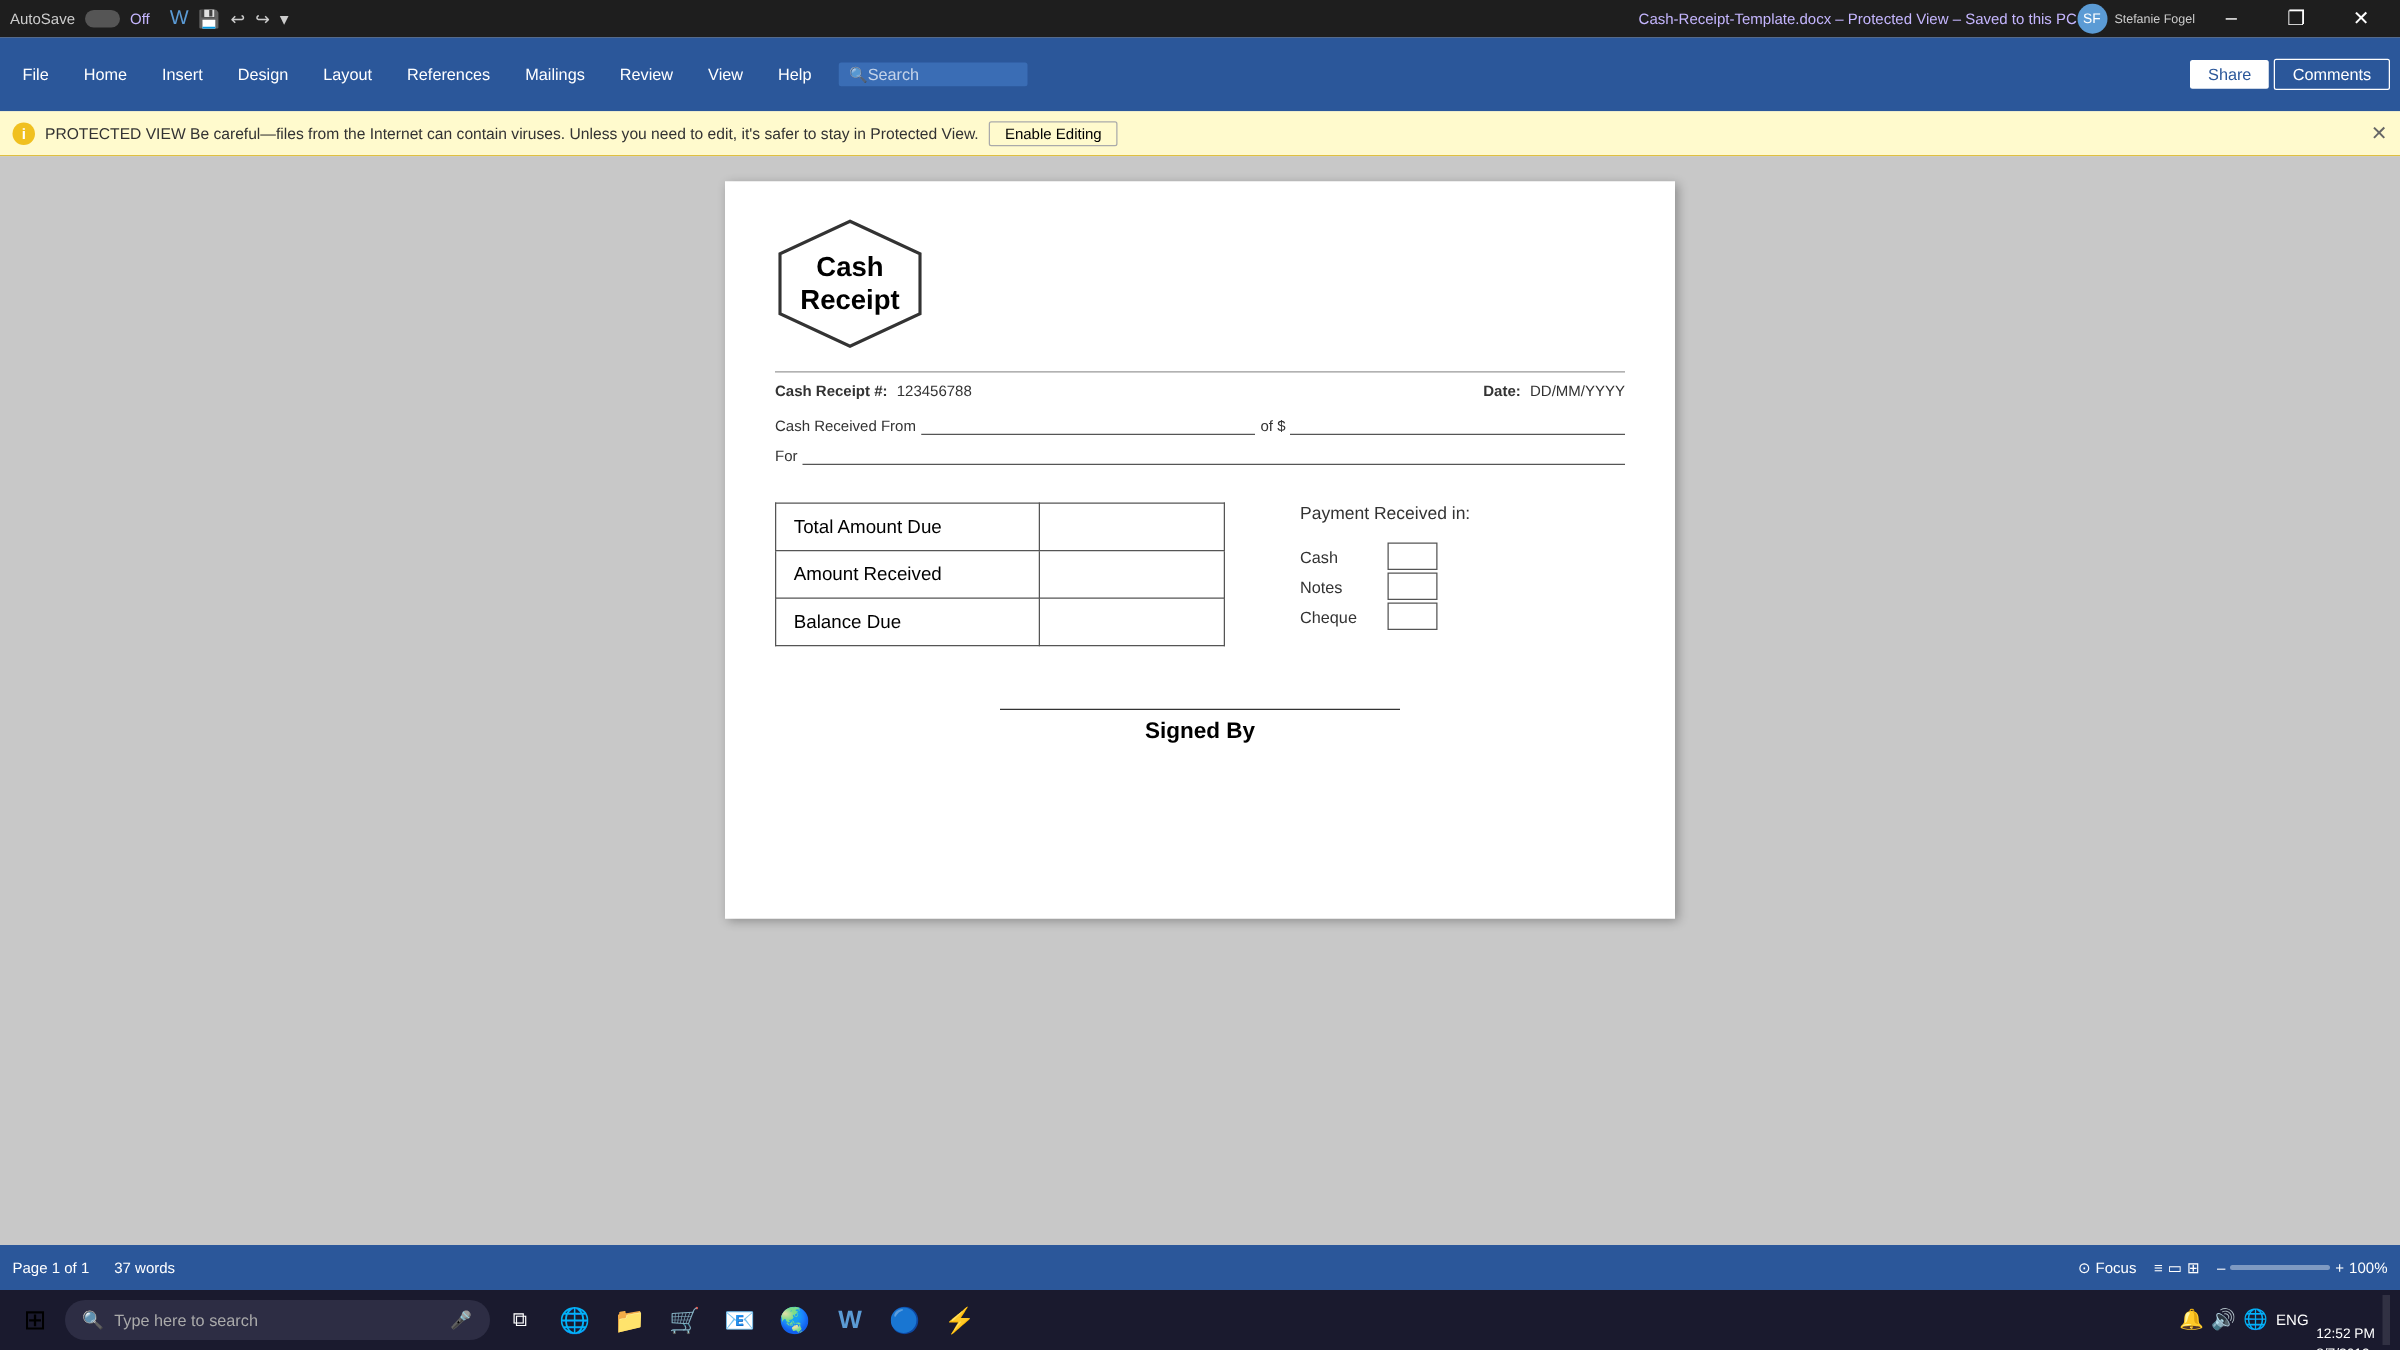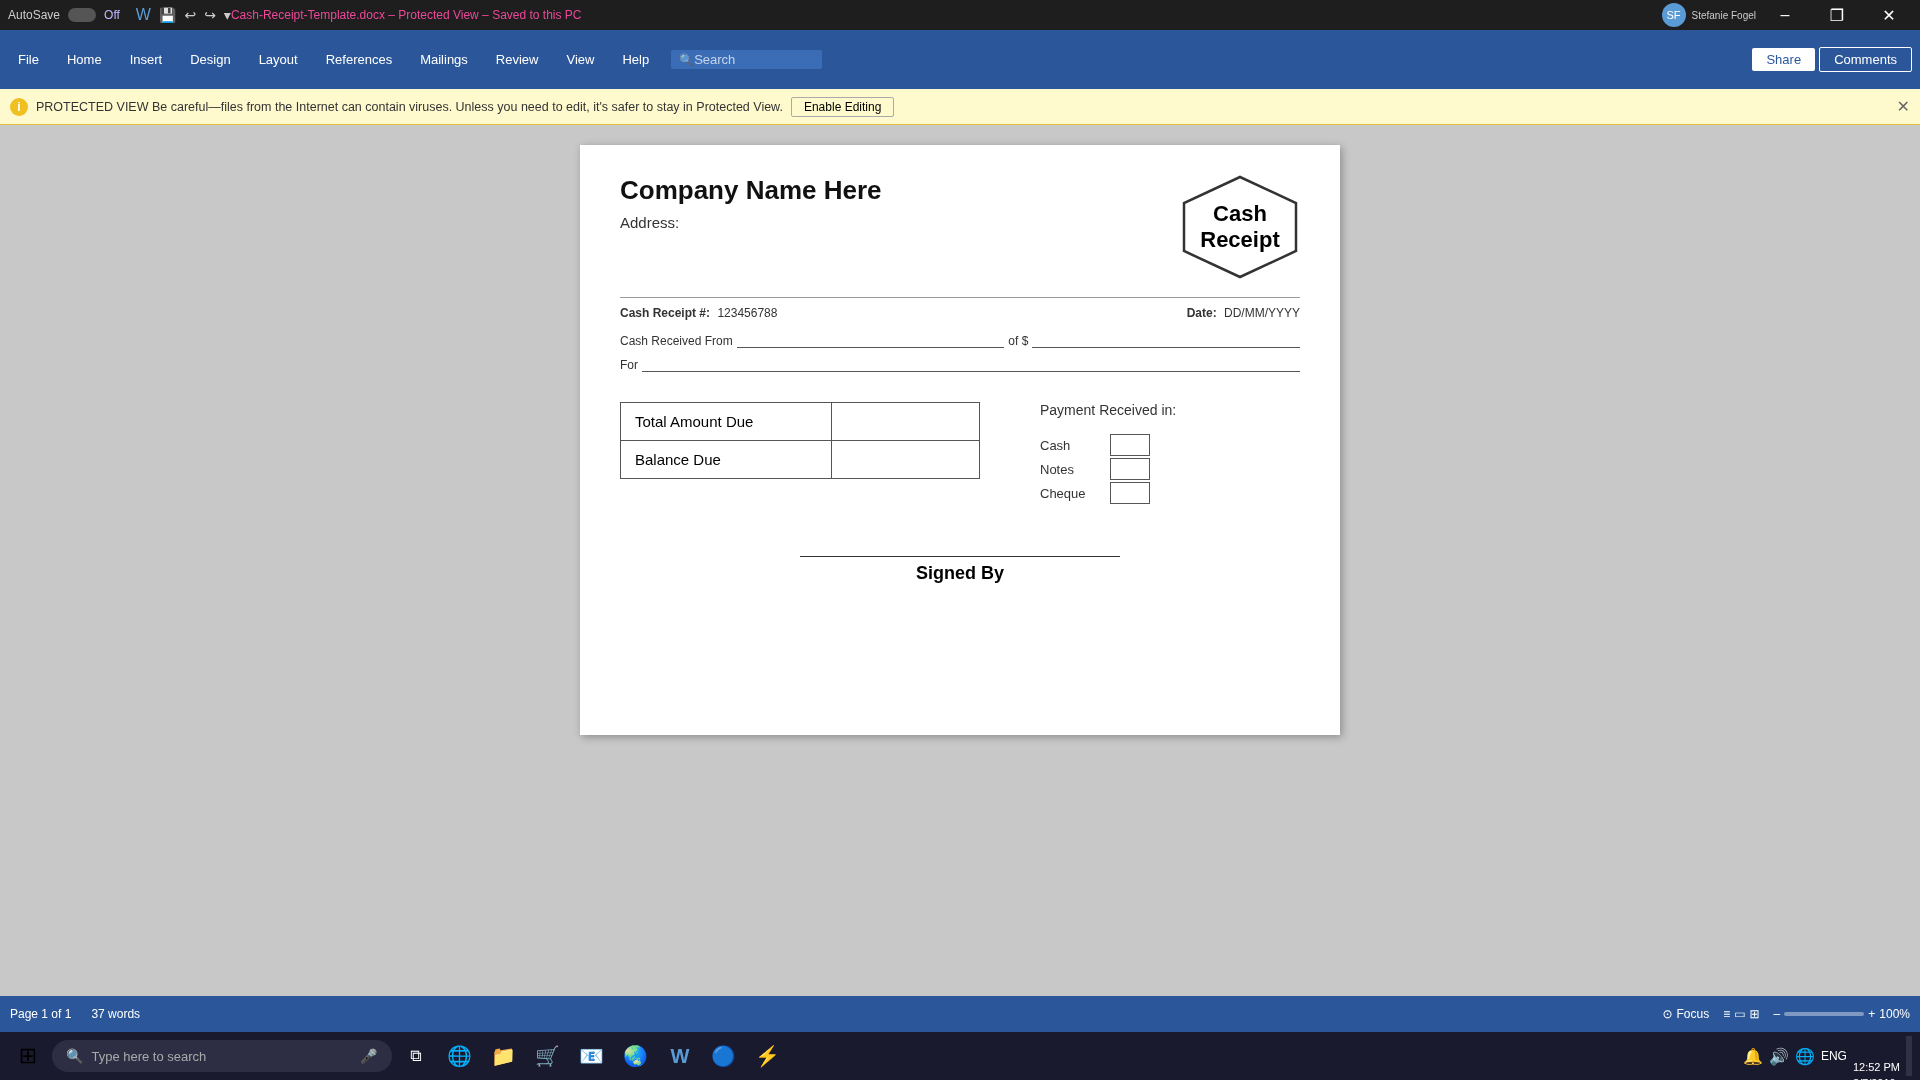--- a/index.html
+++ b/index.html
@@ -17,7 +17,7 @@
       font-size: 12px;
     }
     #title-bar-left { display: flex; align-items: center; gap: 8px; }
-    #title-bar-center { flex: 1; text-align: left; font-size: 12px; color: #ec4899; }
+    #title-bar-center { flex: 1; text-align: right; font-size: 12px; color: #c4b5fd; }
     #title-bar-right { display: flex; align-items: center; gap: 6px; }
     .title-bar-btn { width: 46px; height: 30px; display: flex; align-items: center; justify-content: center; font-size: 16px; cursor: pointer; color: white; }
 

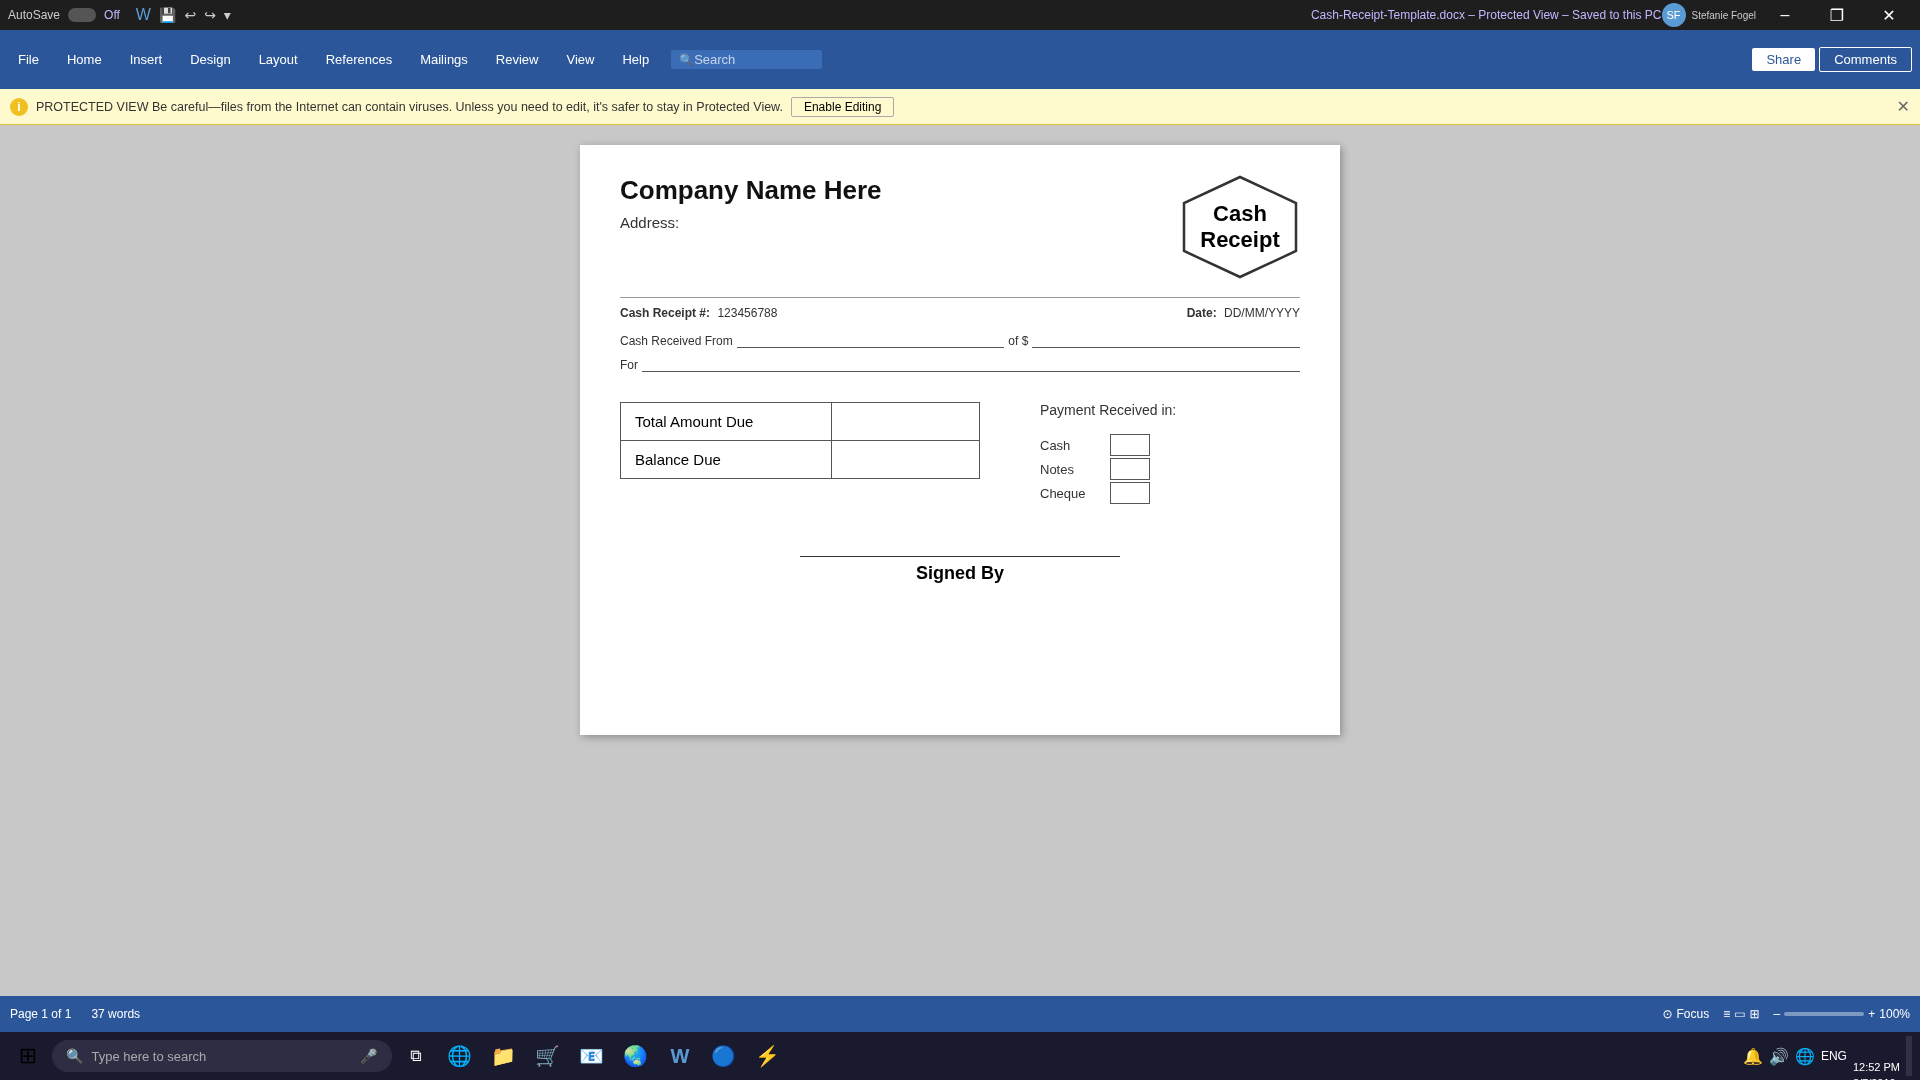--- a/index.html
+++ b/index.html
@@ -343,10 +343,6 @@
   <div id="document">
 
     <div id="doc-header">
-      <div id="company-info">
-        <div id="company-name">Company Name Here</div>
-        <div id="company-address">Address:</div>
-      </div>
       <div id="hexagon-wrapper">
         <div class="hexagon">
           <svg viewBox="0 0 120 104" xmlns="http://www.w3.org/2000/svg">

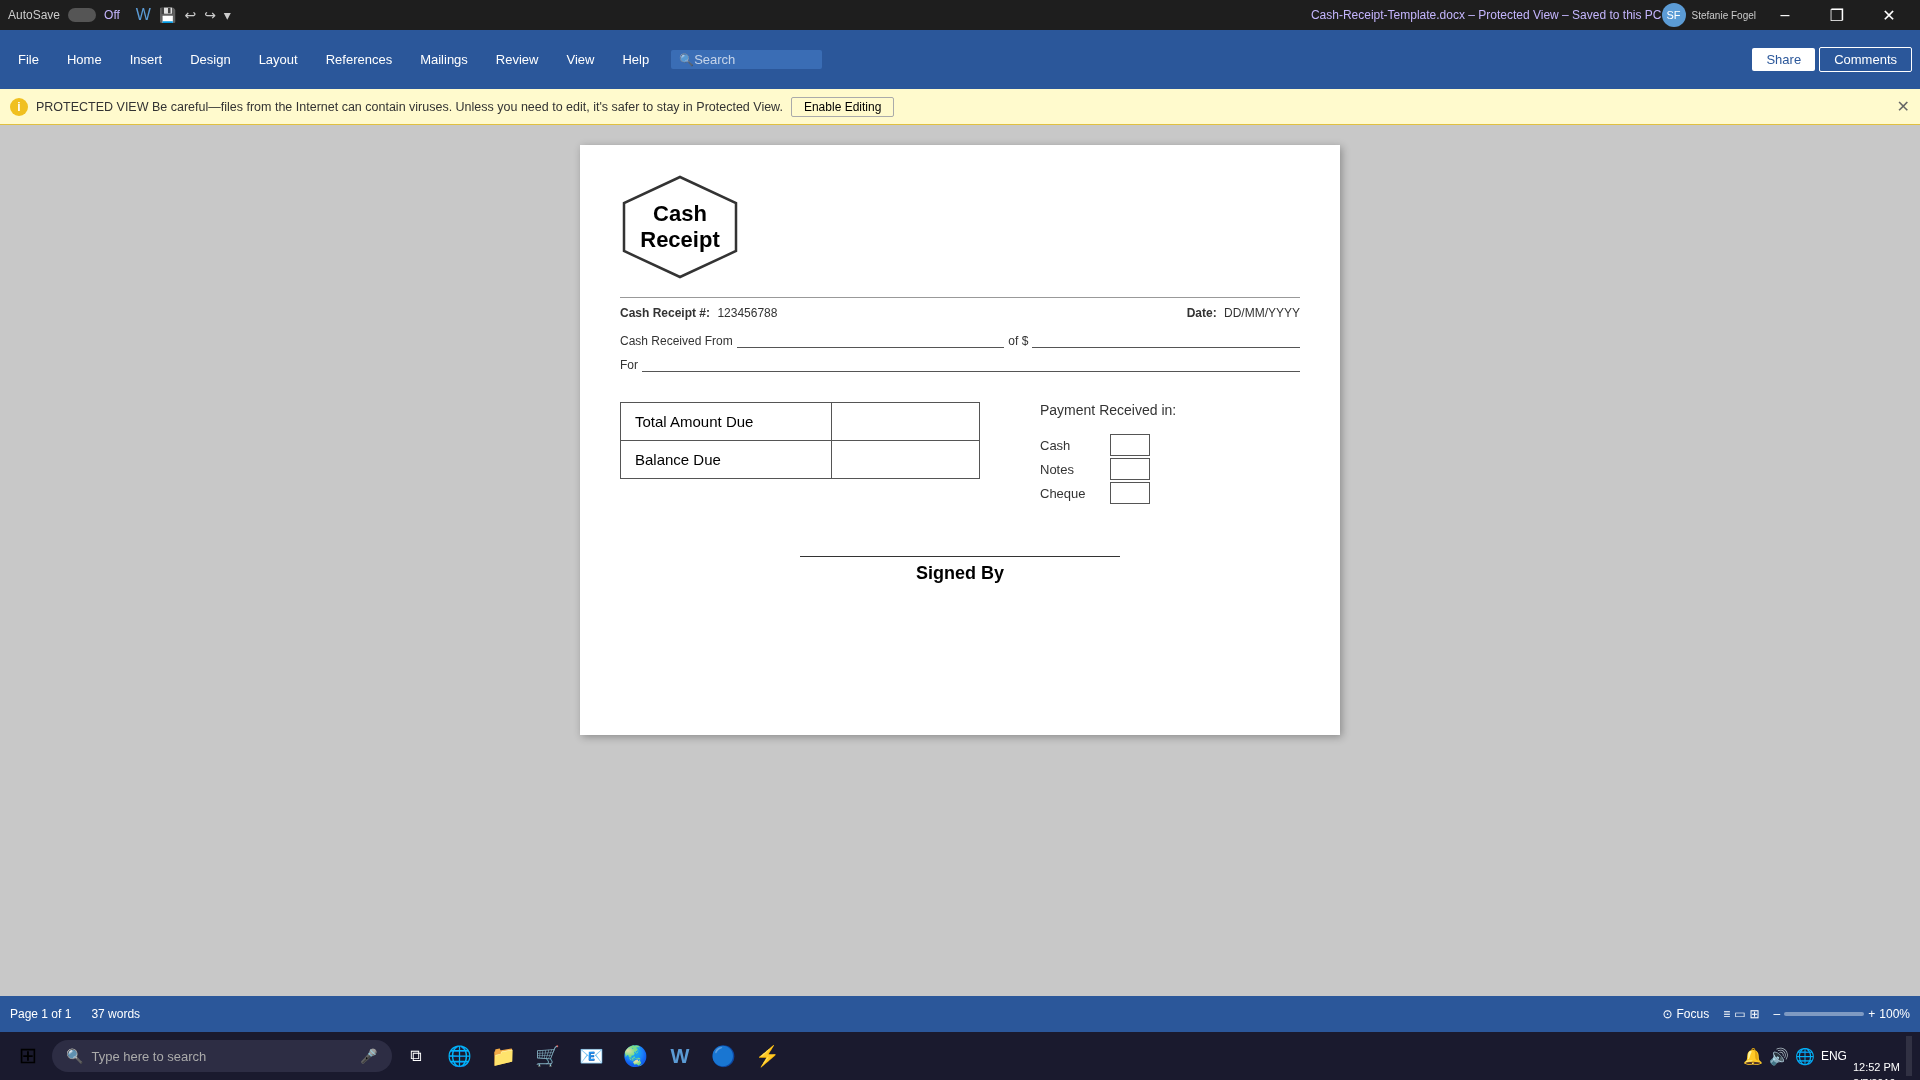--- a/index.html
+++ b/index.html
@@ -384,6 +384,10 @@
         <tbody id="amounts-tbody">
         <tr>
               <td class="label-cell">Total Amount Due</td>
+              <td class="value-cell"></td>
+            </tr>
+            <tr>
+              <td class="label-cell">Amount Received</td>
               <td class="value-cell"></td>
             </tr>
             <tr>

